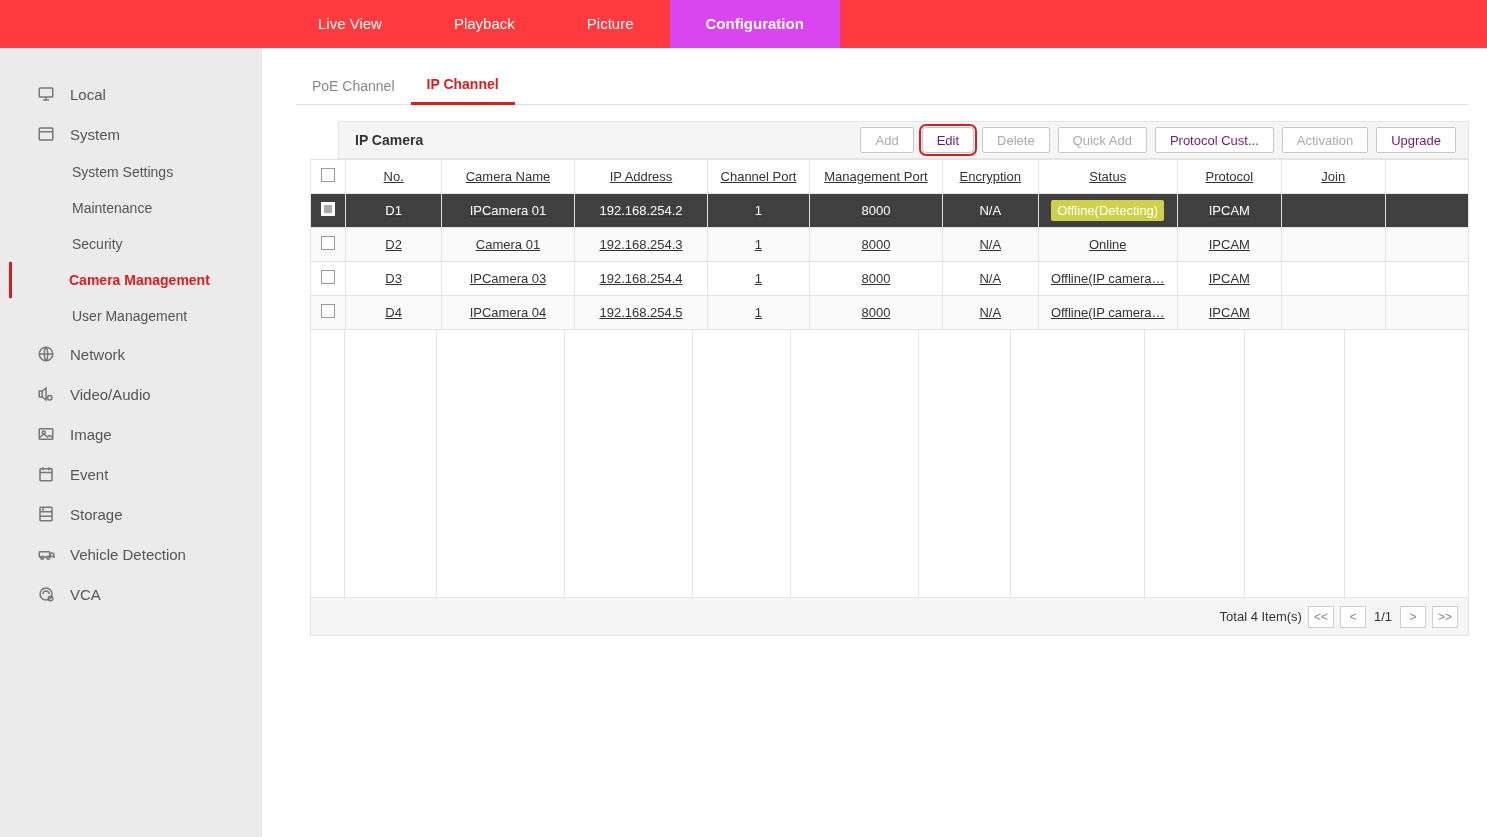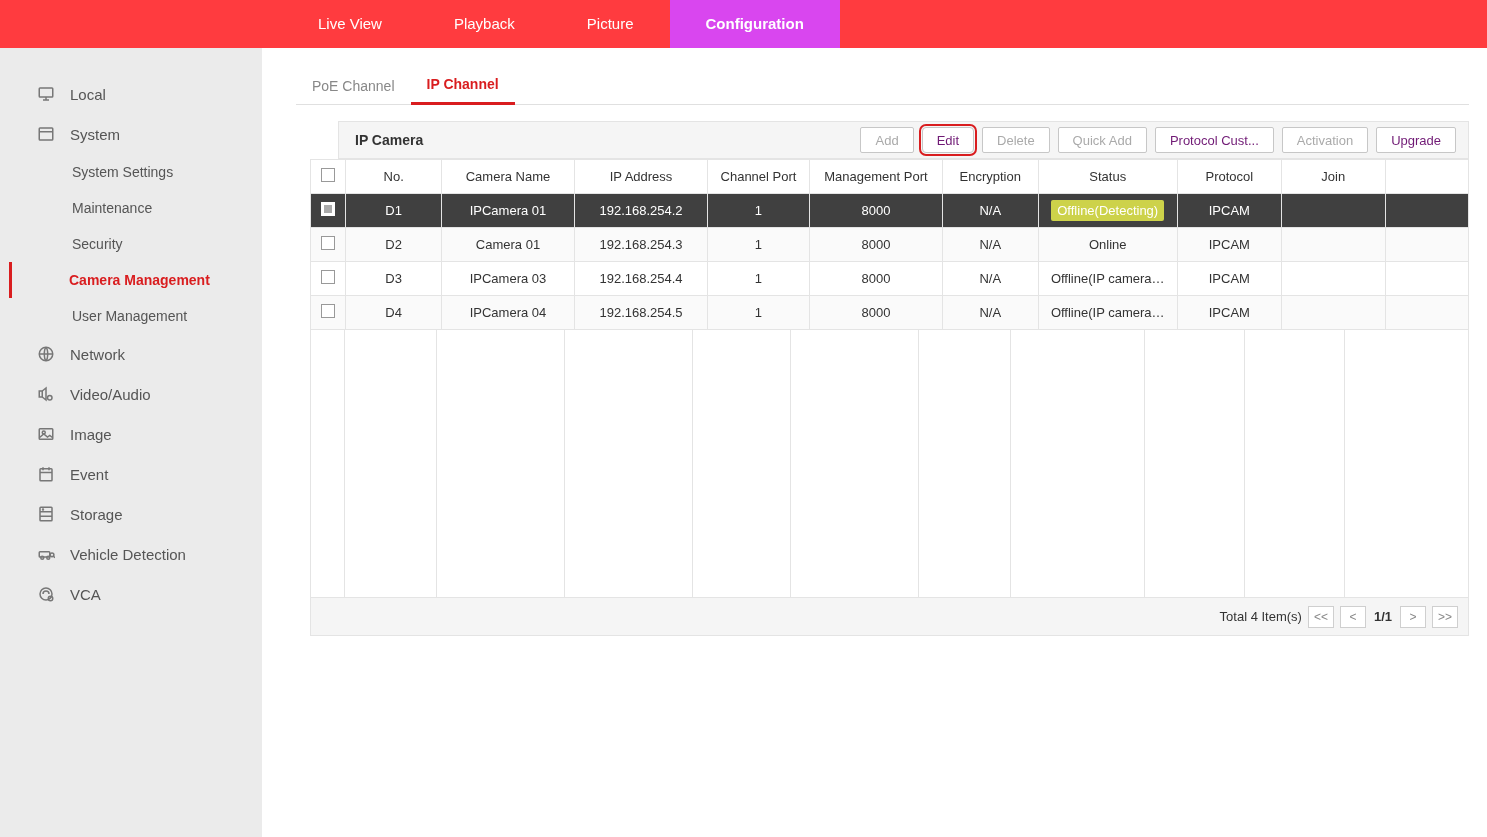--- a/index.html
+++ b/index.html
@@ -37,7 +37,7 @@
 .btn.highlight { outline: 2px solid #d91d1f; outline-offset: 1px; border-radius: 4px; }
 
 
-.tbl { width: 100%; border-collapse: collapse; table-layout: fixed; }
+.tbl { width: 100%; border-collapse: collapse; table-layout: fixed; text-decoration: underline; }
 .tbl th, .tbl td { border: 1px solid #e4e4e4; text-align: center; font-size: 13px; height: 34px; overflow: hidden; text-overflow: ellipsis; white-space: nowrap; padding: 0 4px; }
 .tbl th { background: #fff; font-weight: normal; color: #333; }
 .tbl tbody tr:nth-child(even) td { background: #fafafa; }

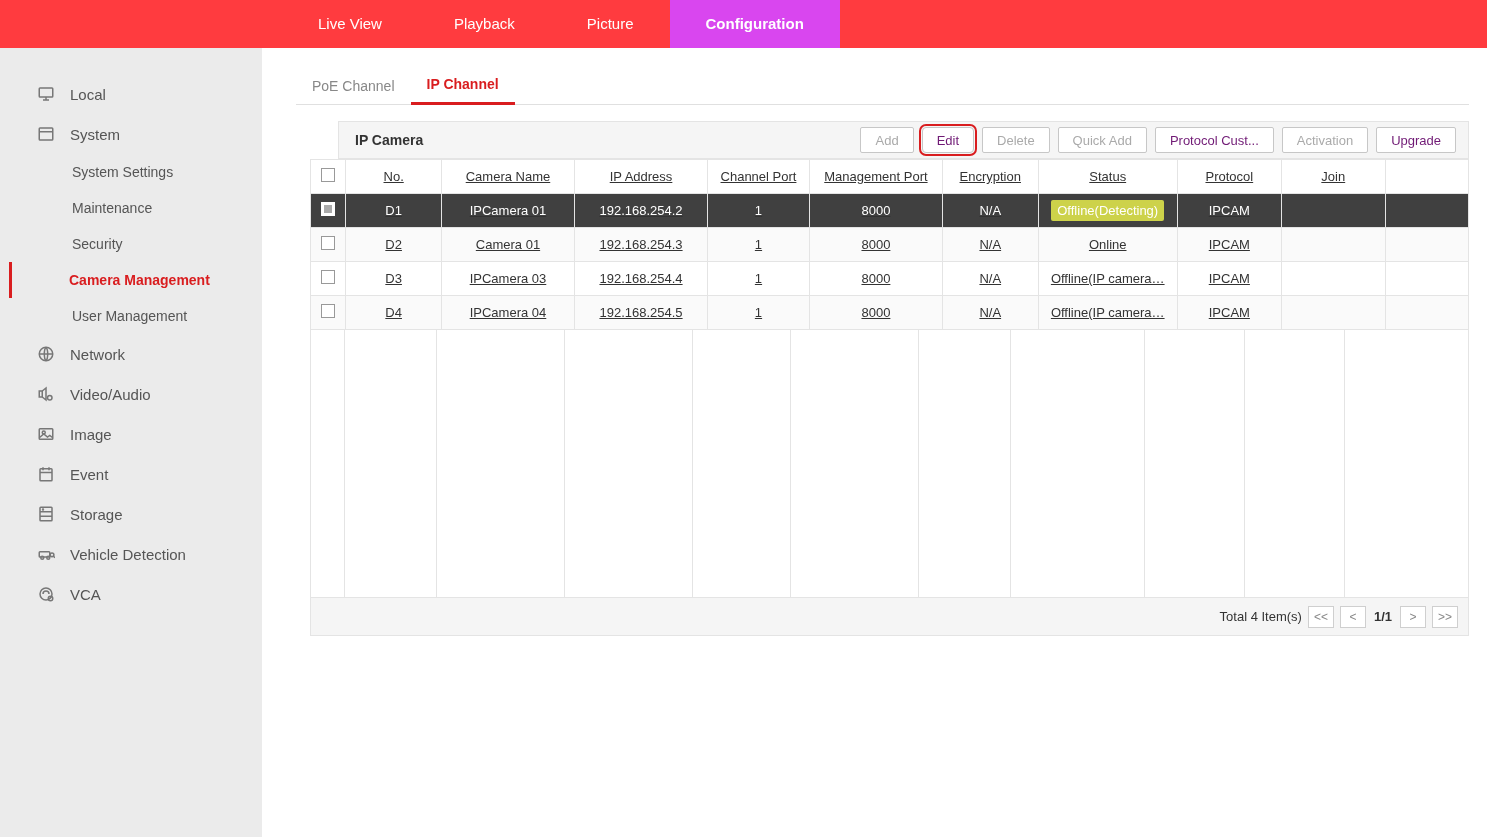--- a/index.html
+++ b/index.html
@@ -55,7 +55,7 @@
 
 .tbl-foot { background: #f5f5f5; border: 1px solid #e4e4e4; border-top: none; height: 38px; display: flex; align-items: center; justify-content: flex-end; padding: 0 10px; gap: 6px; font-size: 13px; color: #333; }
 .pg-btn { width: 26px; height: 22px; border: 1px solid #cfcfcf; background: #fff; color: #888; font-size: 12px; cursor: pointer; }
-.pg-info { margin: 0 2px; font-weight: bold; }
+.pg-info { margin: 0 2px; }
 
 svg { display: block; }
 </style>

